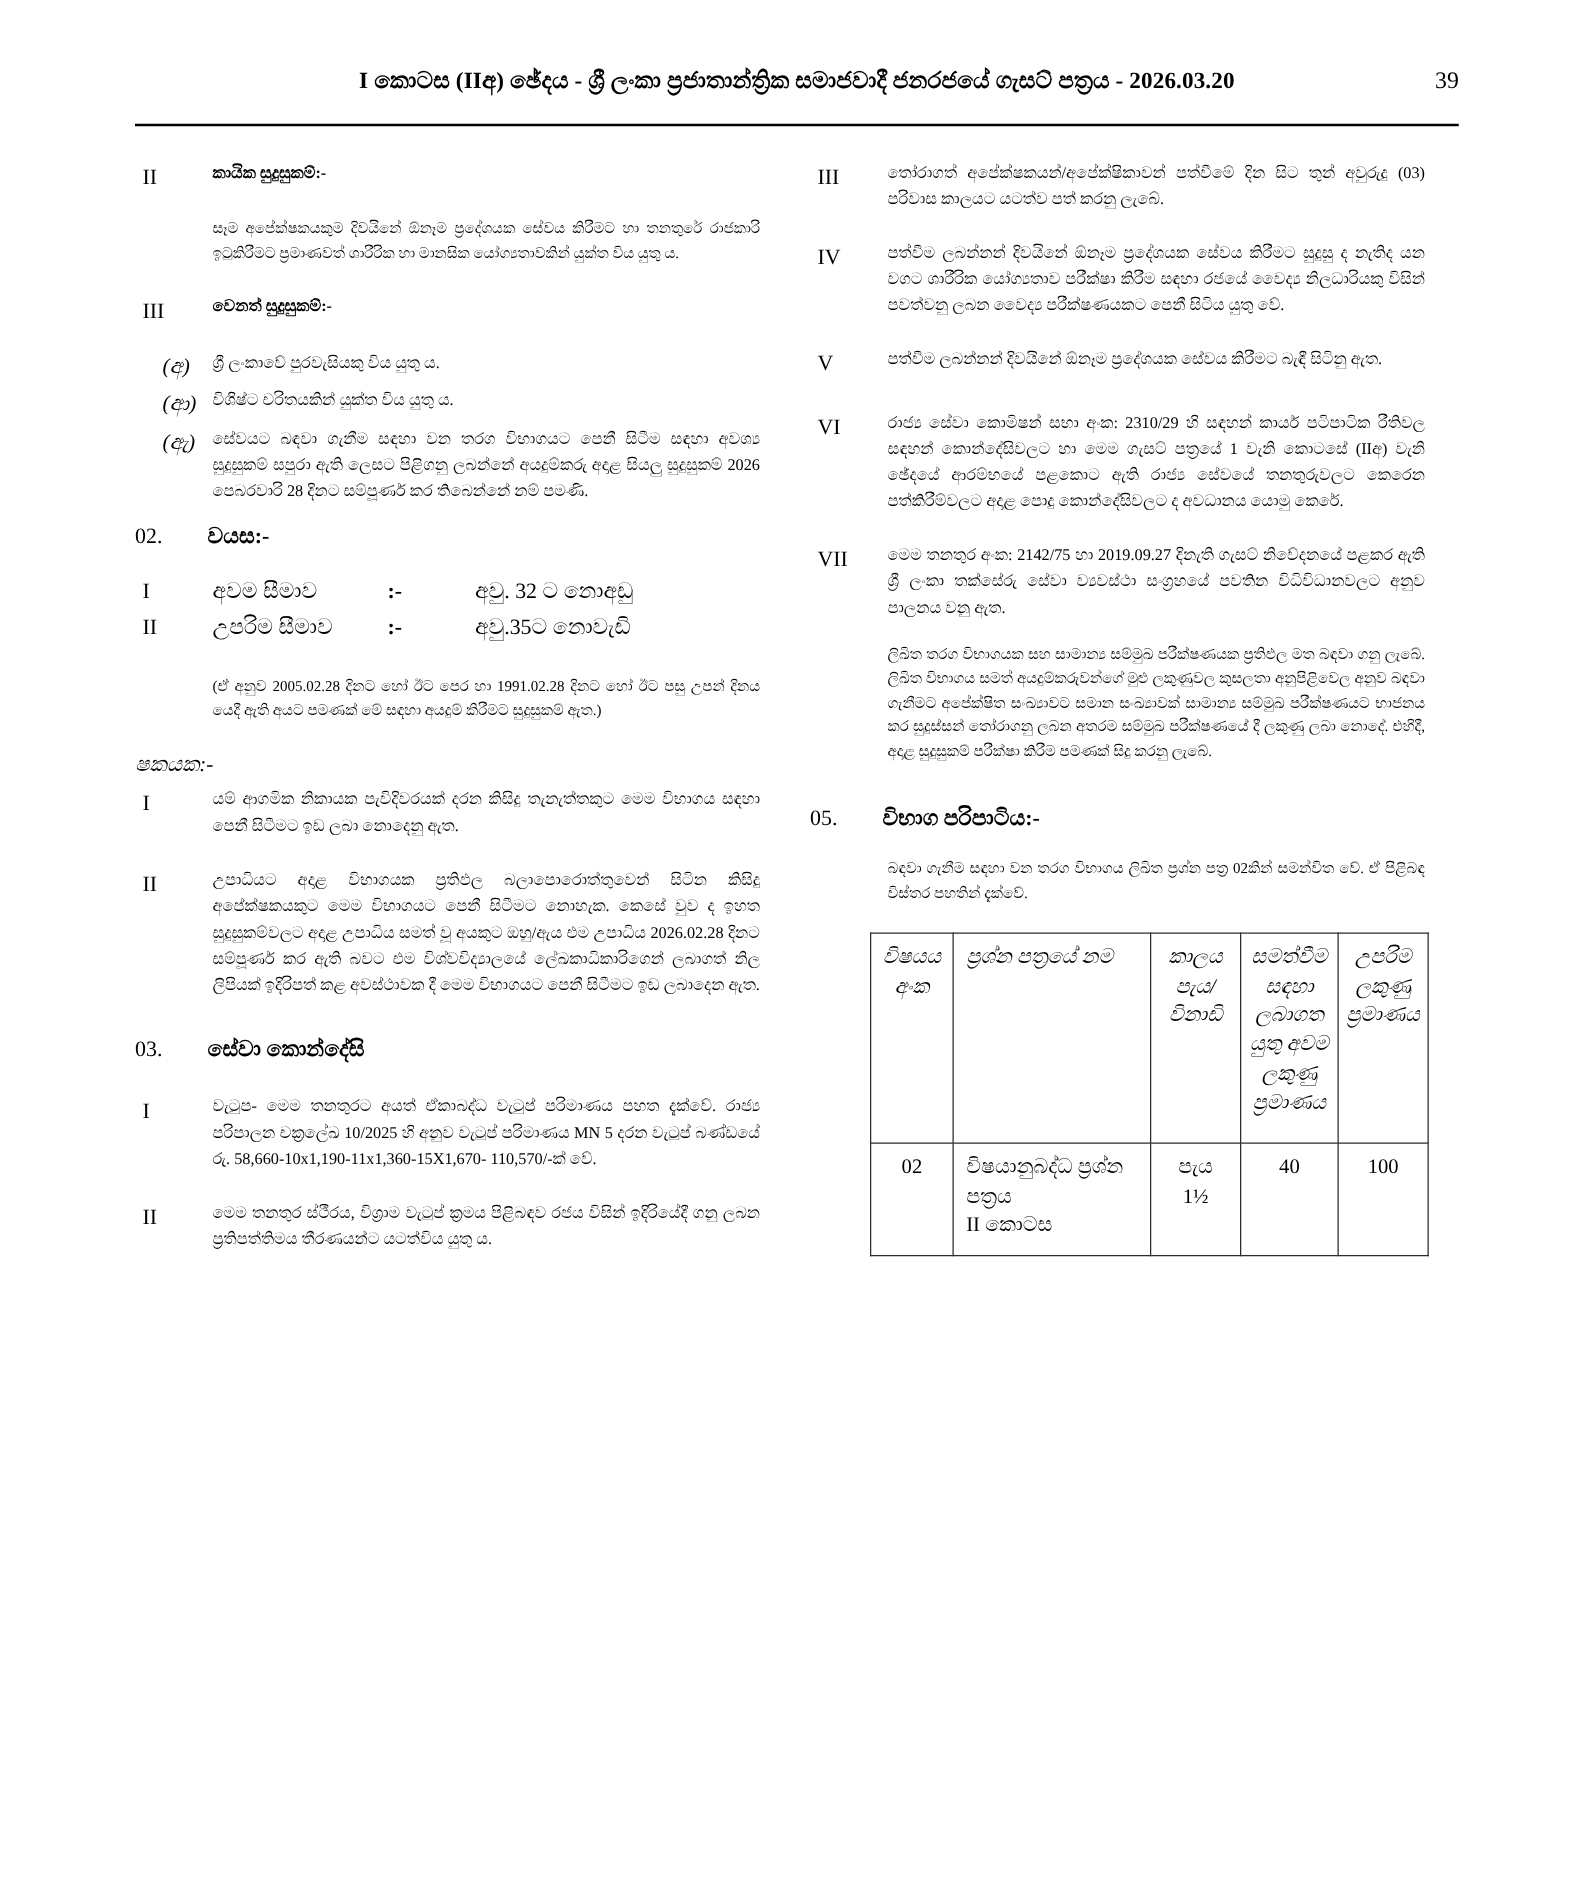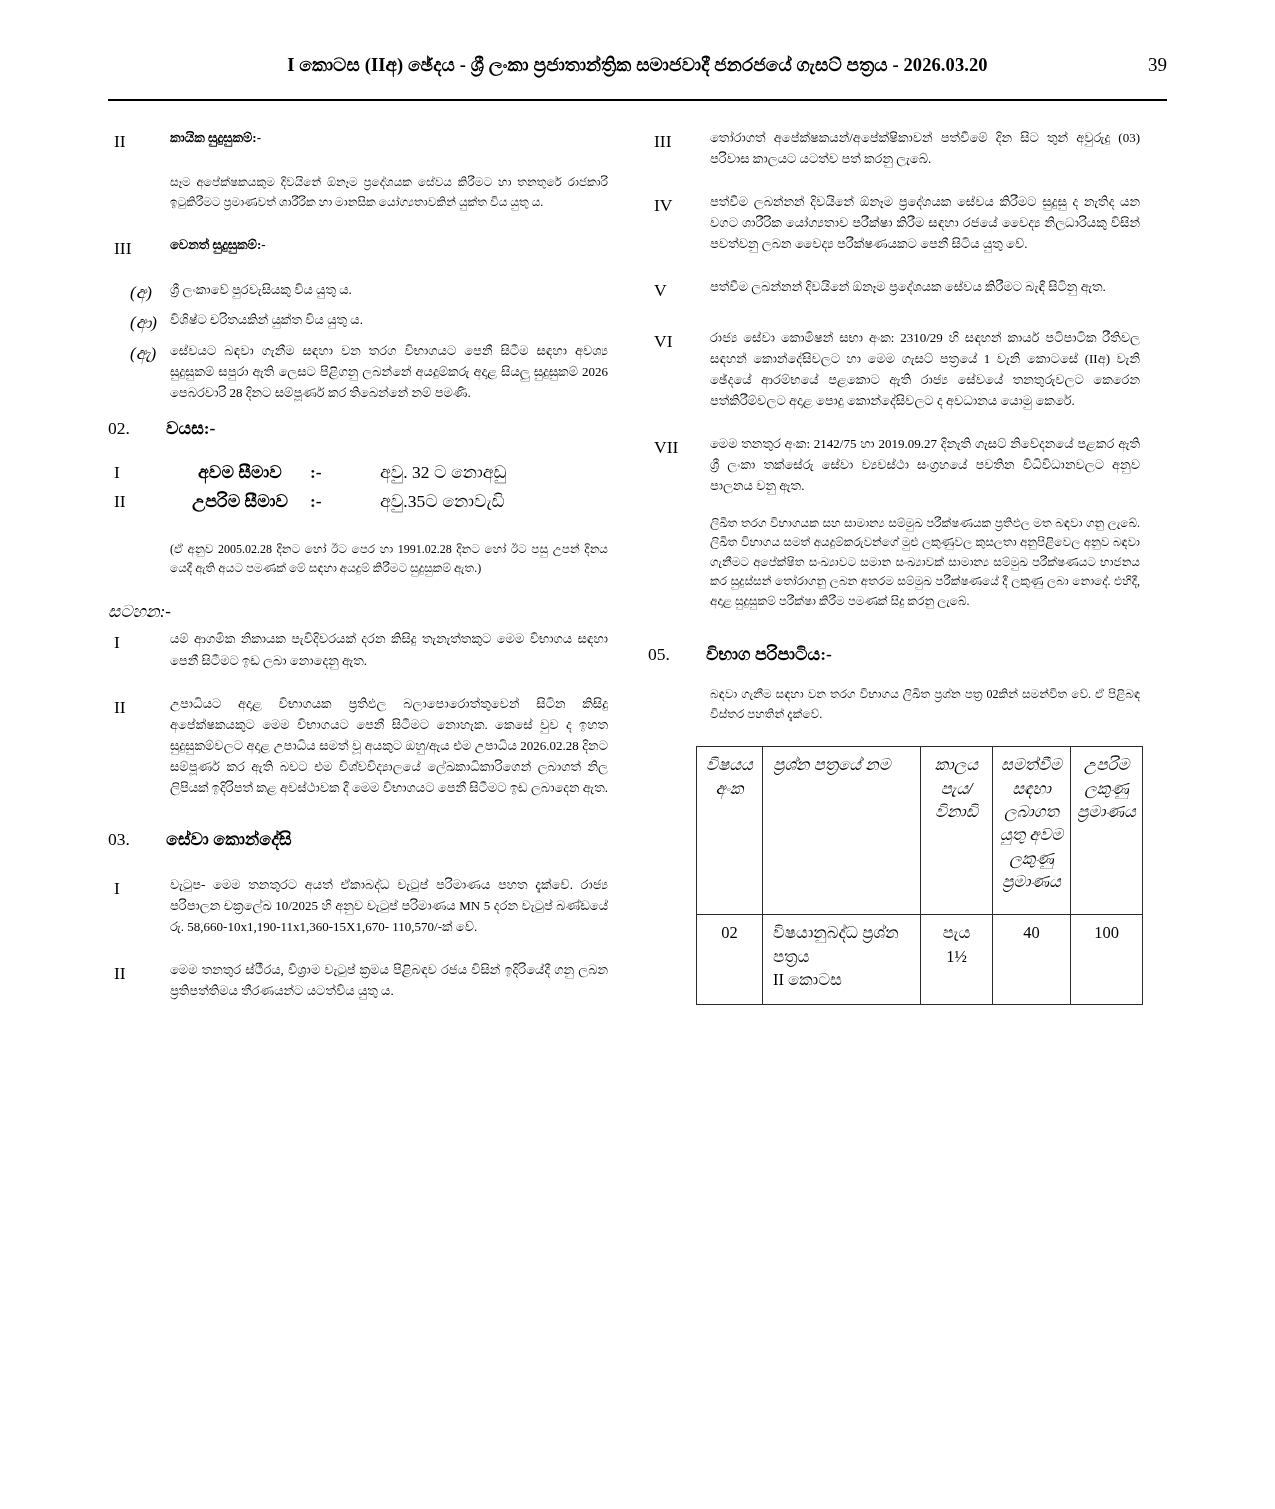--- a/index.html
+++ b/index.html
@@ -130,7 +130,7 @@
     margin-top: 2px;
   }
   .age-rn    { flex: 0 0 62px; padding-left: 6px; }
-  .age-label { flex: 0 0 140px; font-weight: bold; text-align: center; }
+  .age-label { flex: 0 0 140px; font-weight: normal; }
   .age-colon { flex: 0 0 70px; font-weight: bold; }
   .age-value { flex: 1; }
 

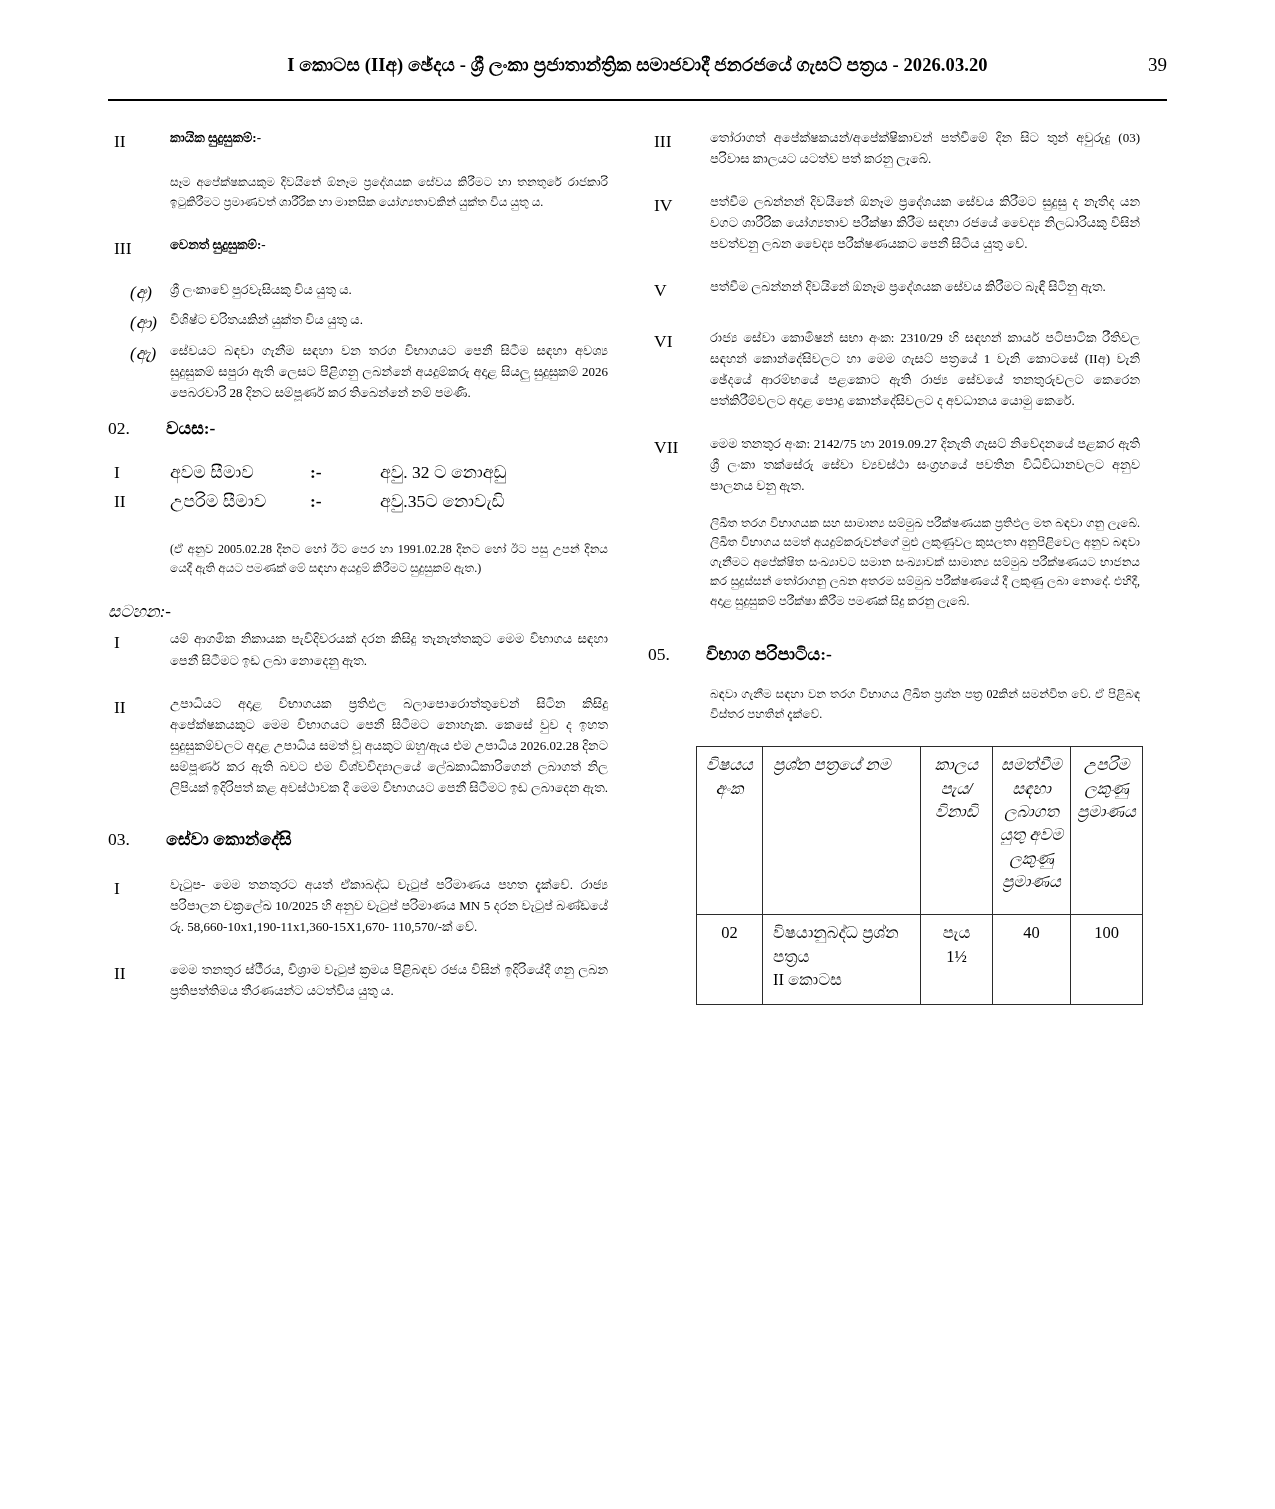--- a/index.html
+++ b/index.html
@@ -228,7 +228,7 @@
 
       <div class="para" style="margin-top:24px;">(ඒ අනුව 2005.02.28 දිනට හෝ ඊට පෙර හා 1991.02.28 දිනට හෝ ඊට පසු උපන් දිනය යෙදී ඇති අයට පමණක් මේ සඳහා අයදුම් කිරීමට සුදුසුකම් ඇත.)</div>
 
-      <div class="note-label">සටහන:-</div>
+      <div class="note-label">ෂකයක:-</div>
 
       <div class="item" style="margin-top:6px;">
         <div class="item-num">I</div>

